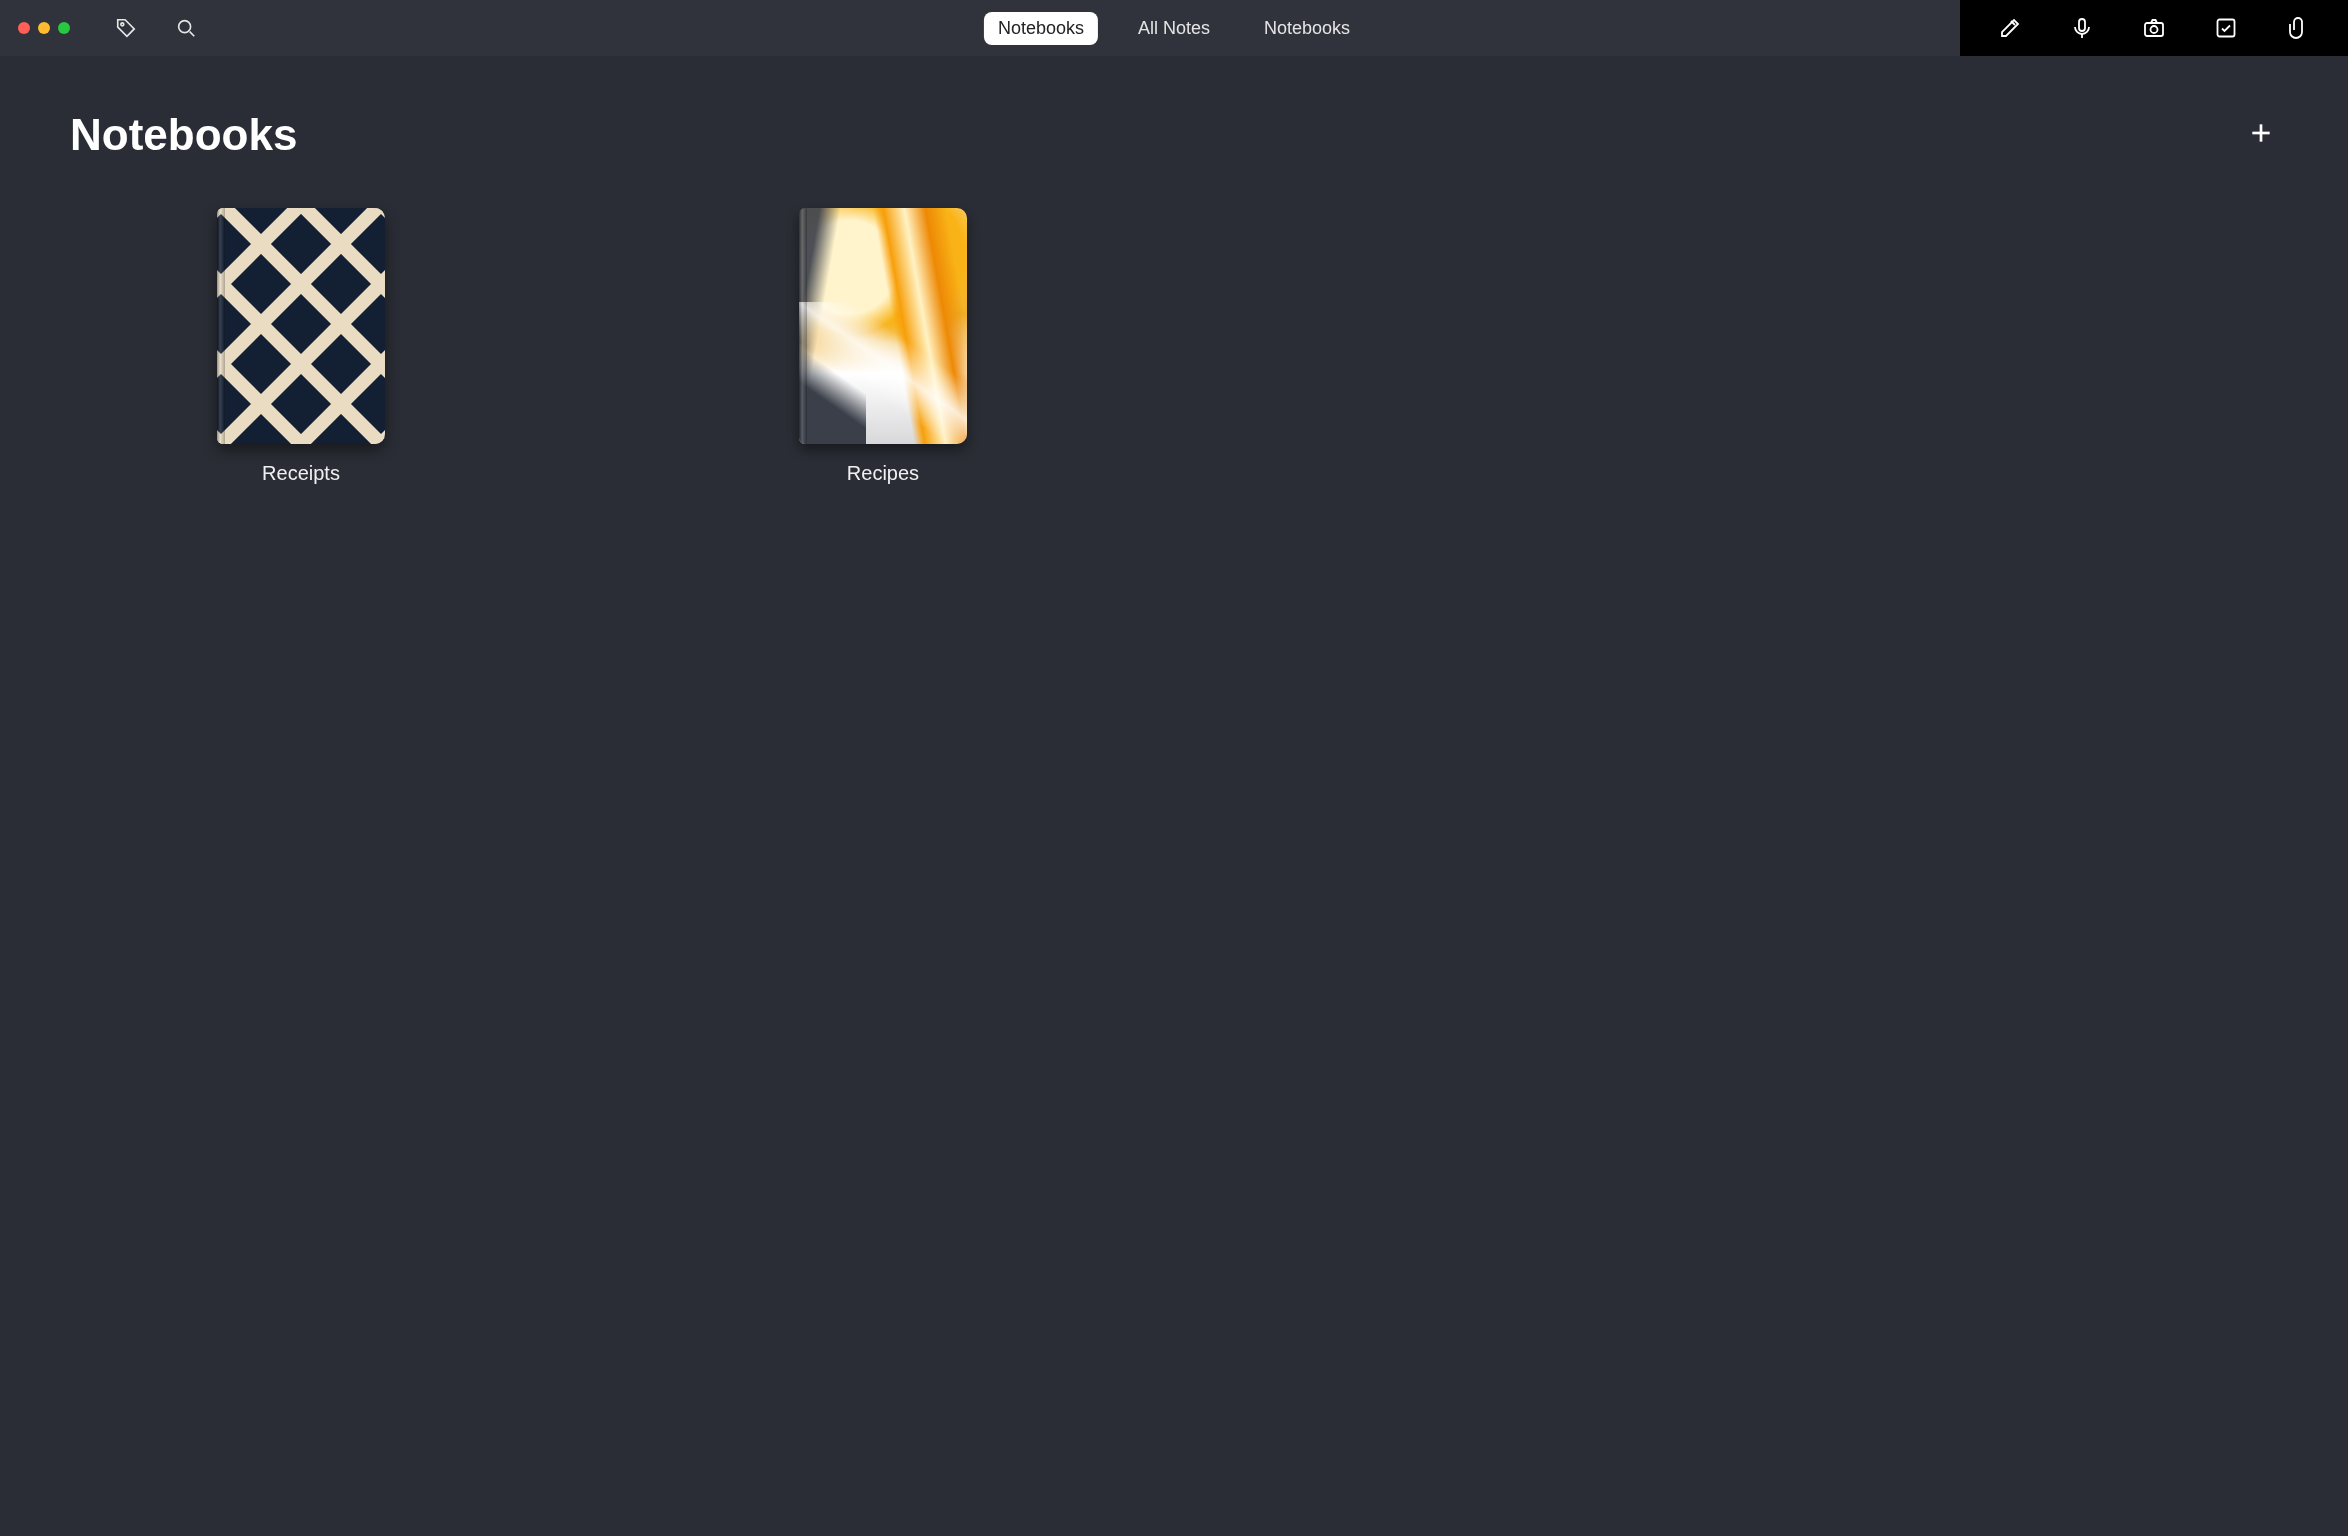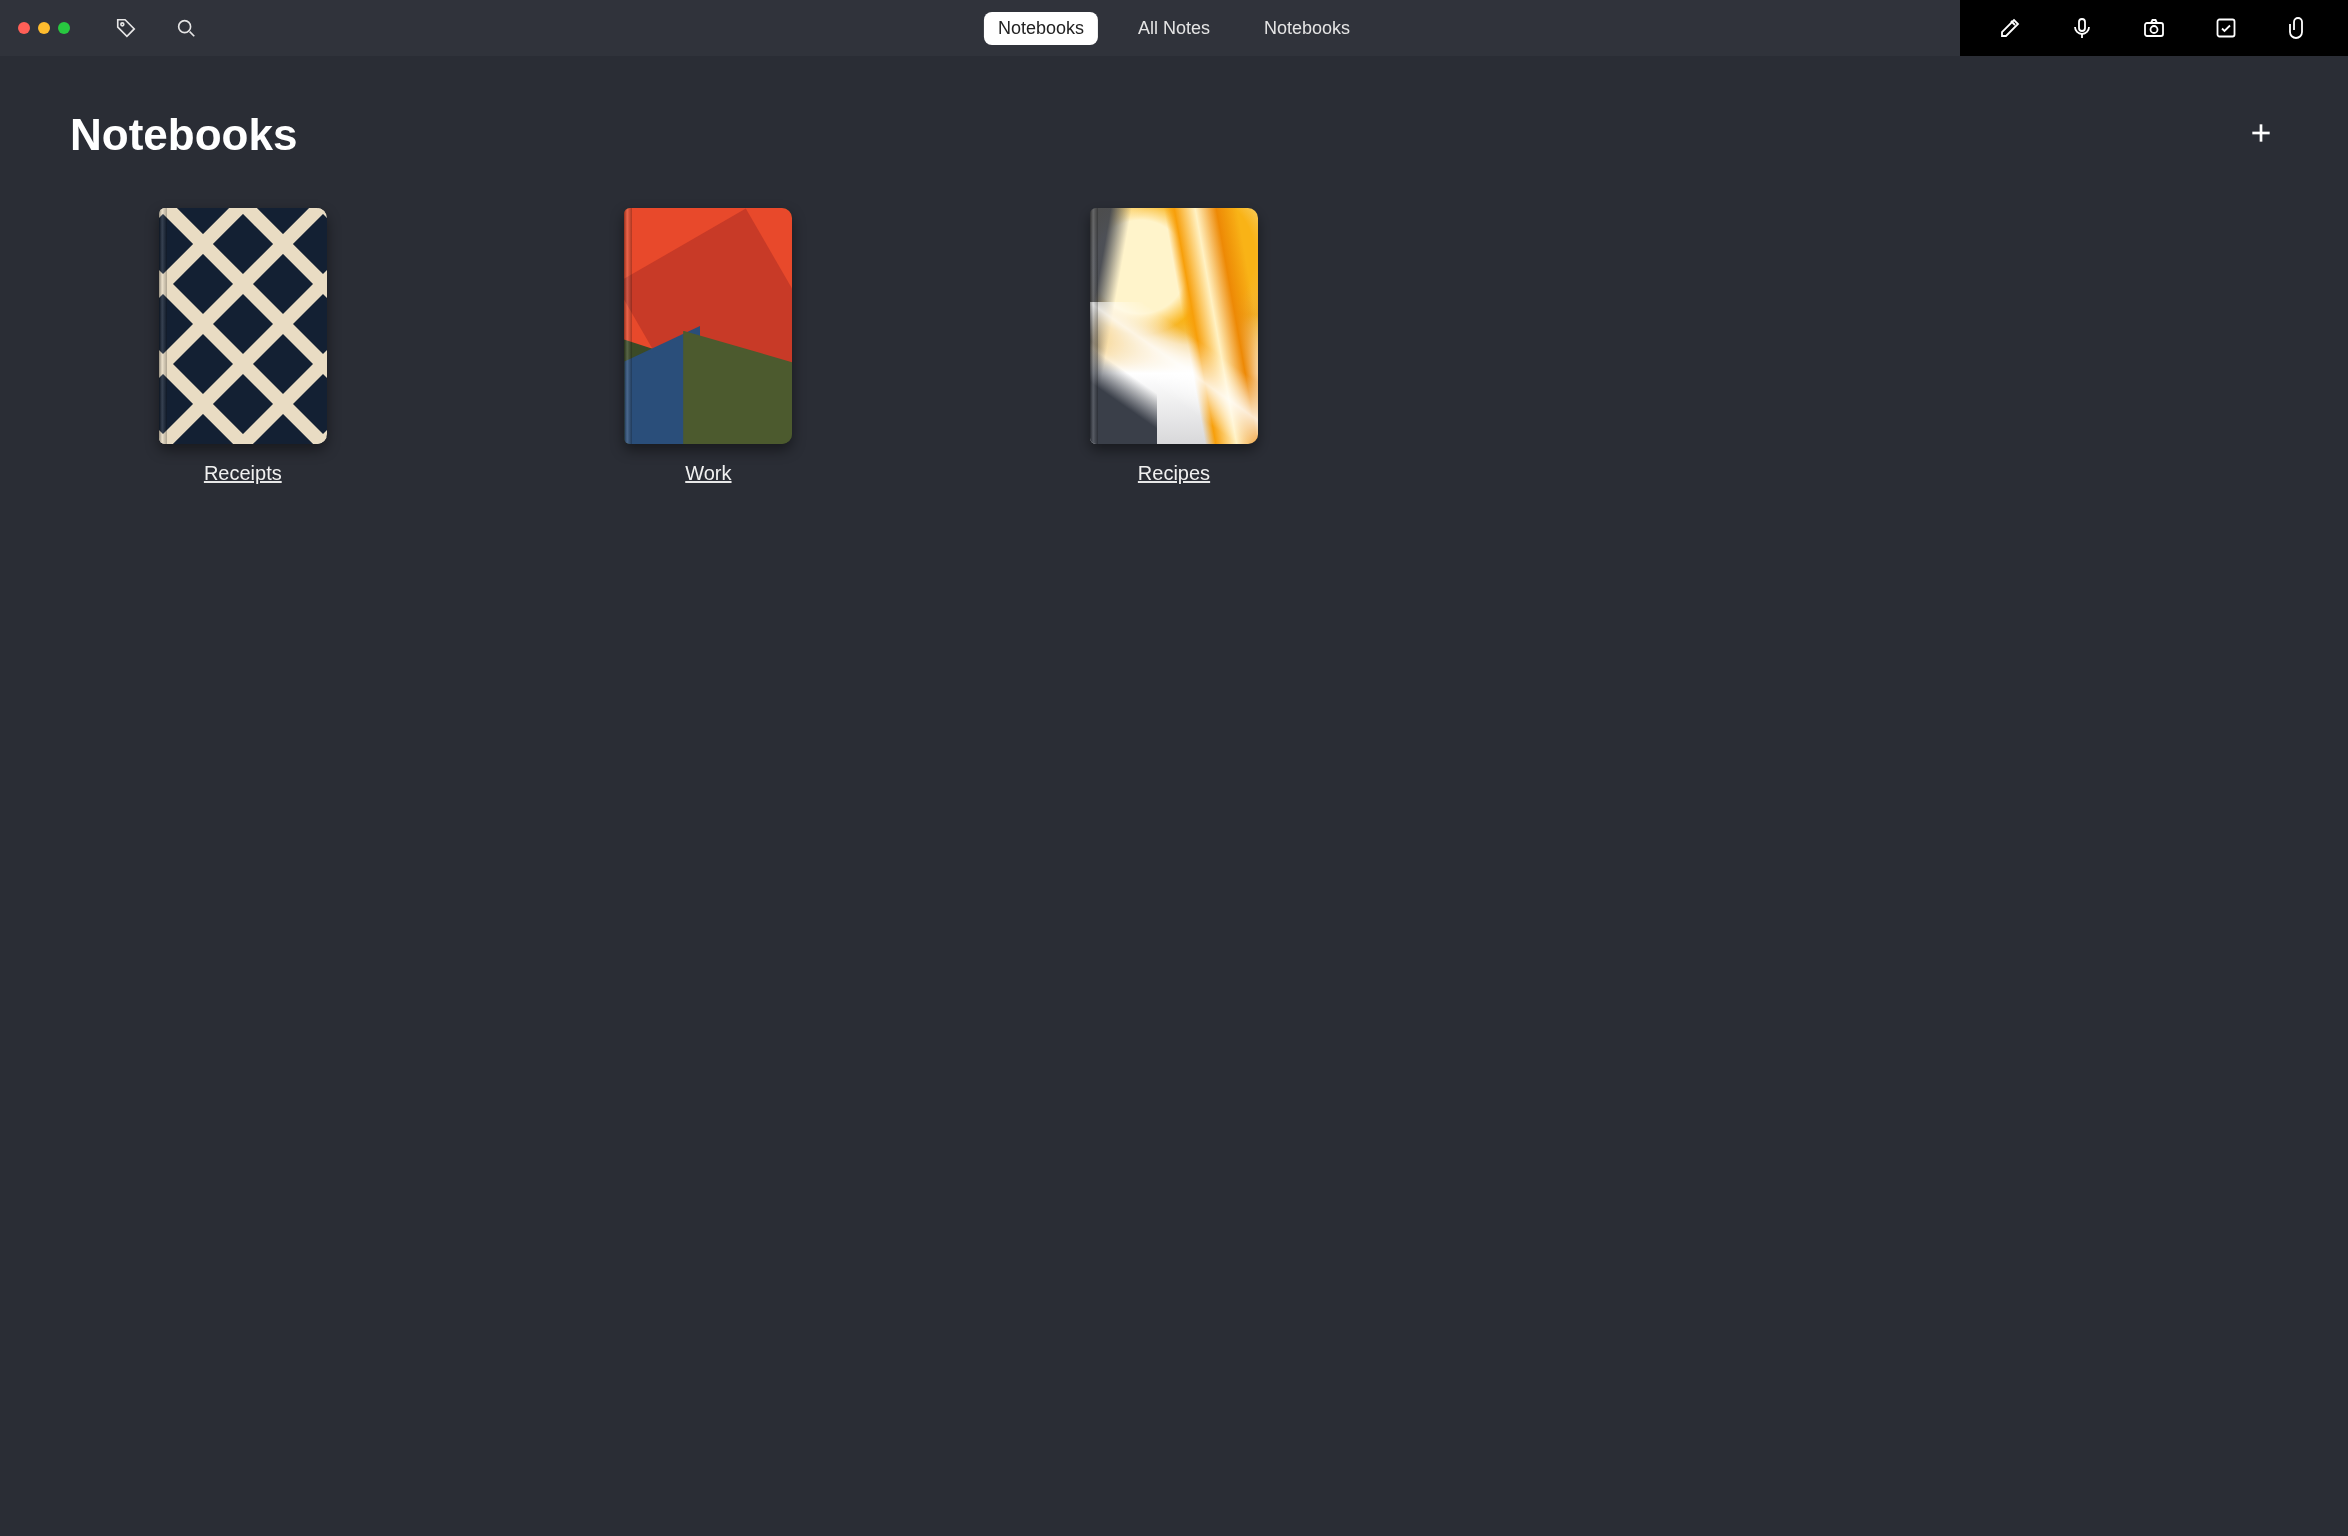--- a/index.html
+++ b/index.html
@@ -108,10 +108,9 @@
 
   .grid {
     display: grid;
-    grid-template-columns: repeat(5, 1fr);
+    grid-template-columns: repeat(4, 1fr);
     column-gap: 120px;
     row-gap: 60px;
-    text-decoration: underline;
   }
   .notebook {
     display: flex;

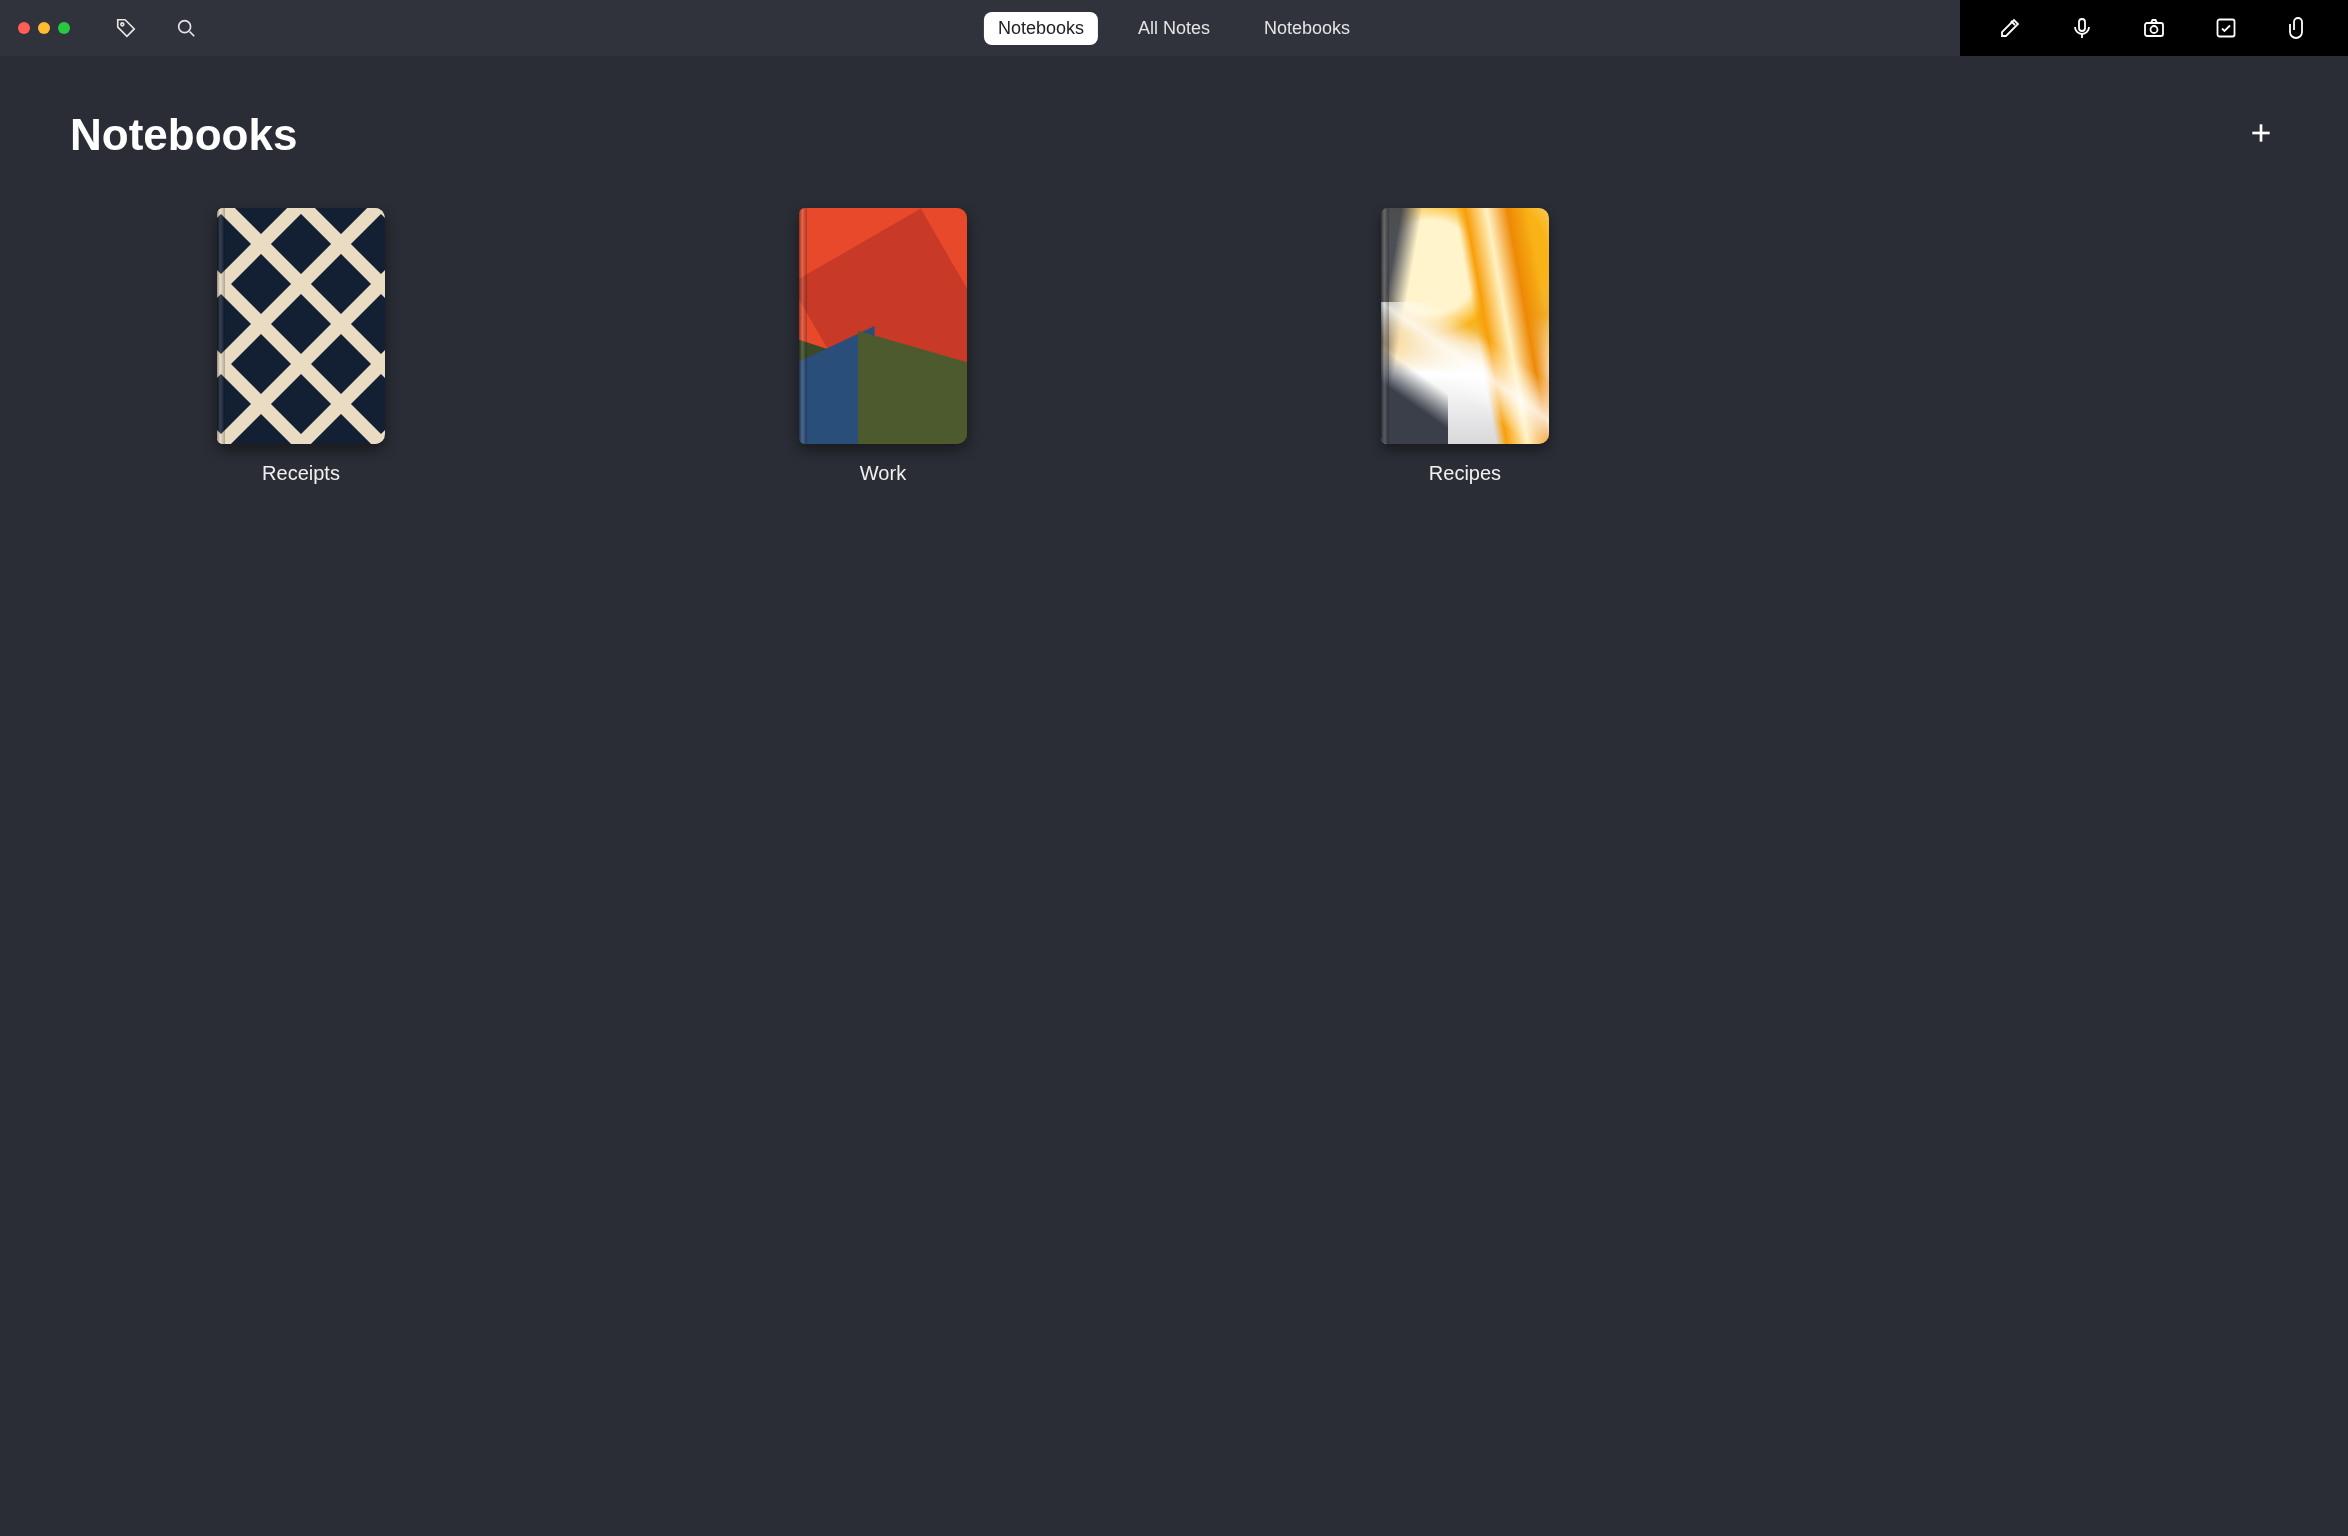--- a/index.html
+++ b/index.html
@@ -356,15 +356,6 @@
     </div>
 
 
-    <div class="notebook">
-      <div class="cover cover-work">
-        <div class="p orange"></div>
-          <div class="p redtri"></div>
-          <div class="p blue"></div>
-          <div class="p olive"></div>
-      </div>
-      <div class="notebook-label">Work</div>
-    </div>
 
     <div class="notebook">
       <div class="cover cover-recipes">

